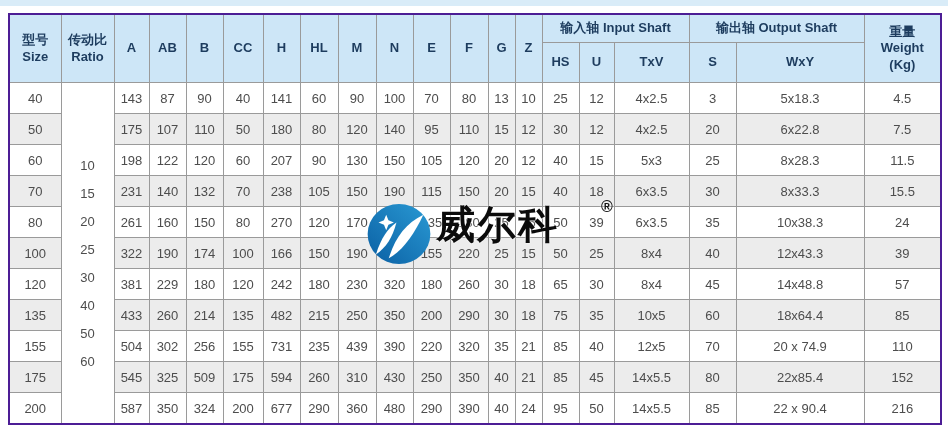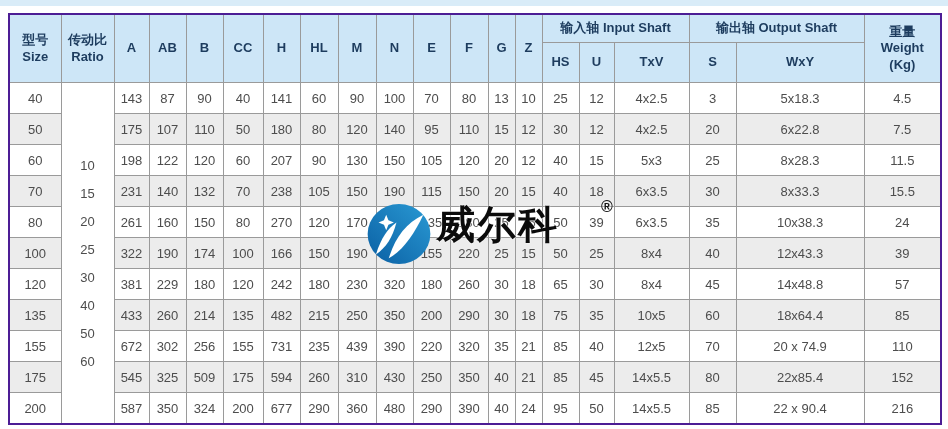--- a/index.html
+++ b/index.html
@@ -295,7 +295,7 @@
         </tr>
         <tr>
           <td>155</td>
-          <td>672</td>
+          <td>504</td>
           <td>302</td>
           <td>256</td>
           <td>155</td>

